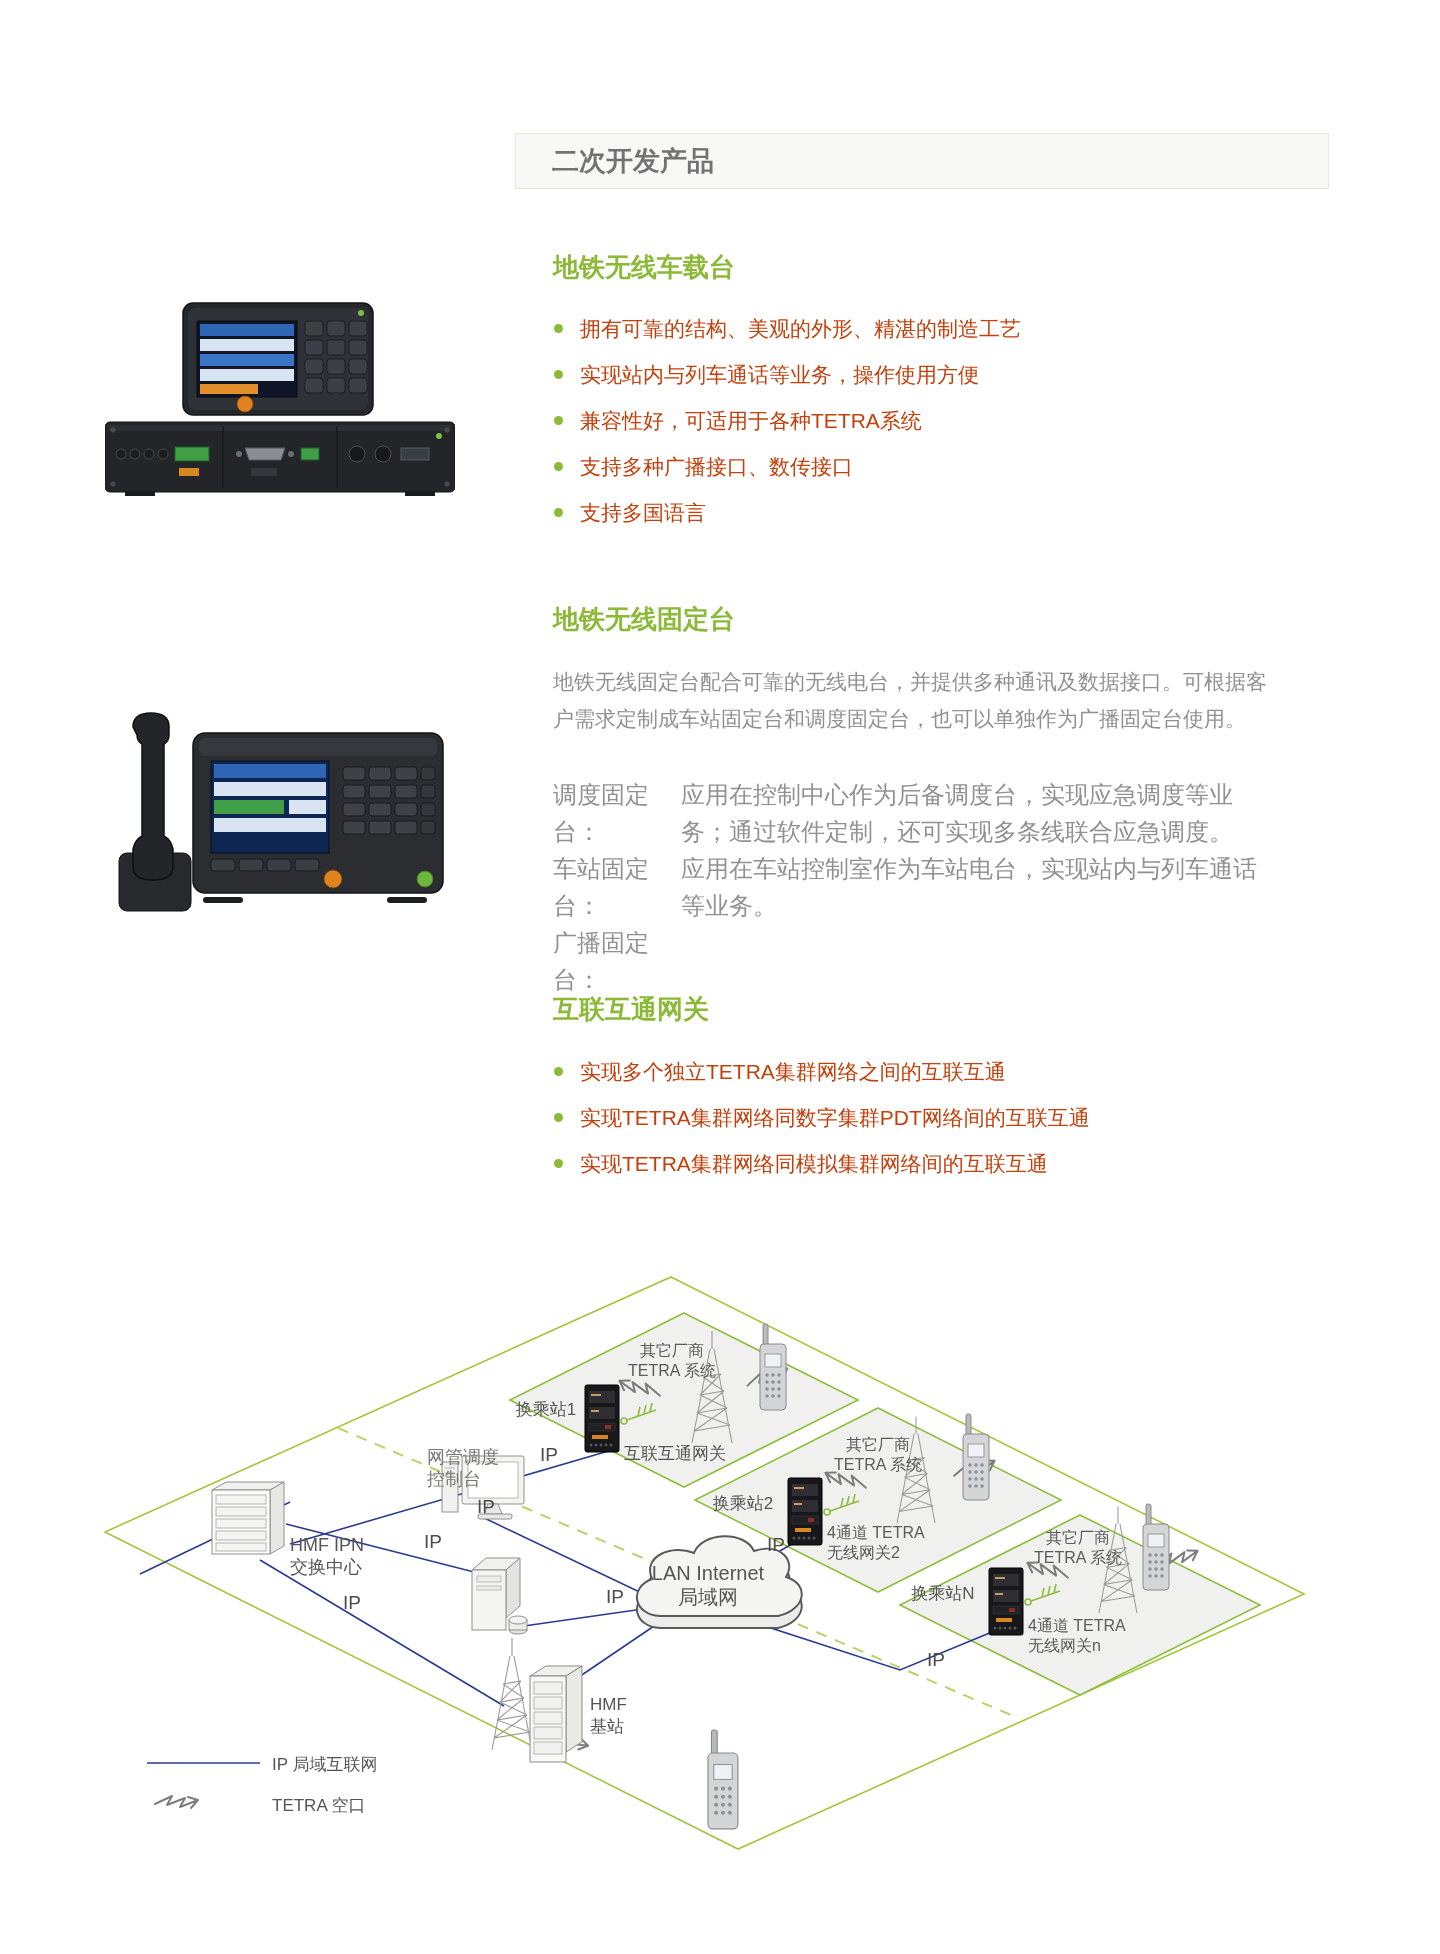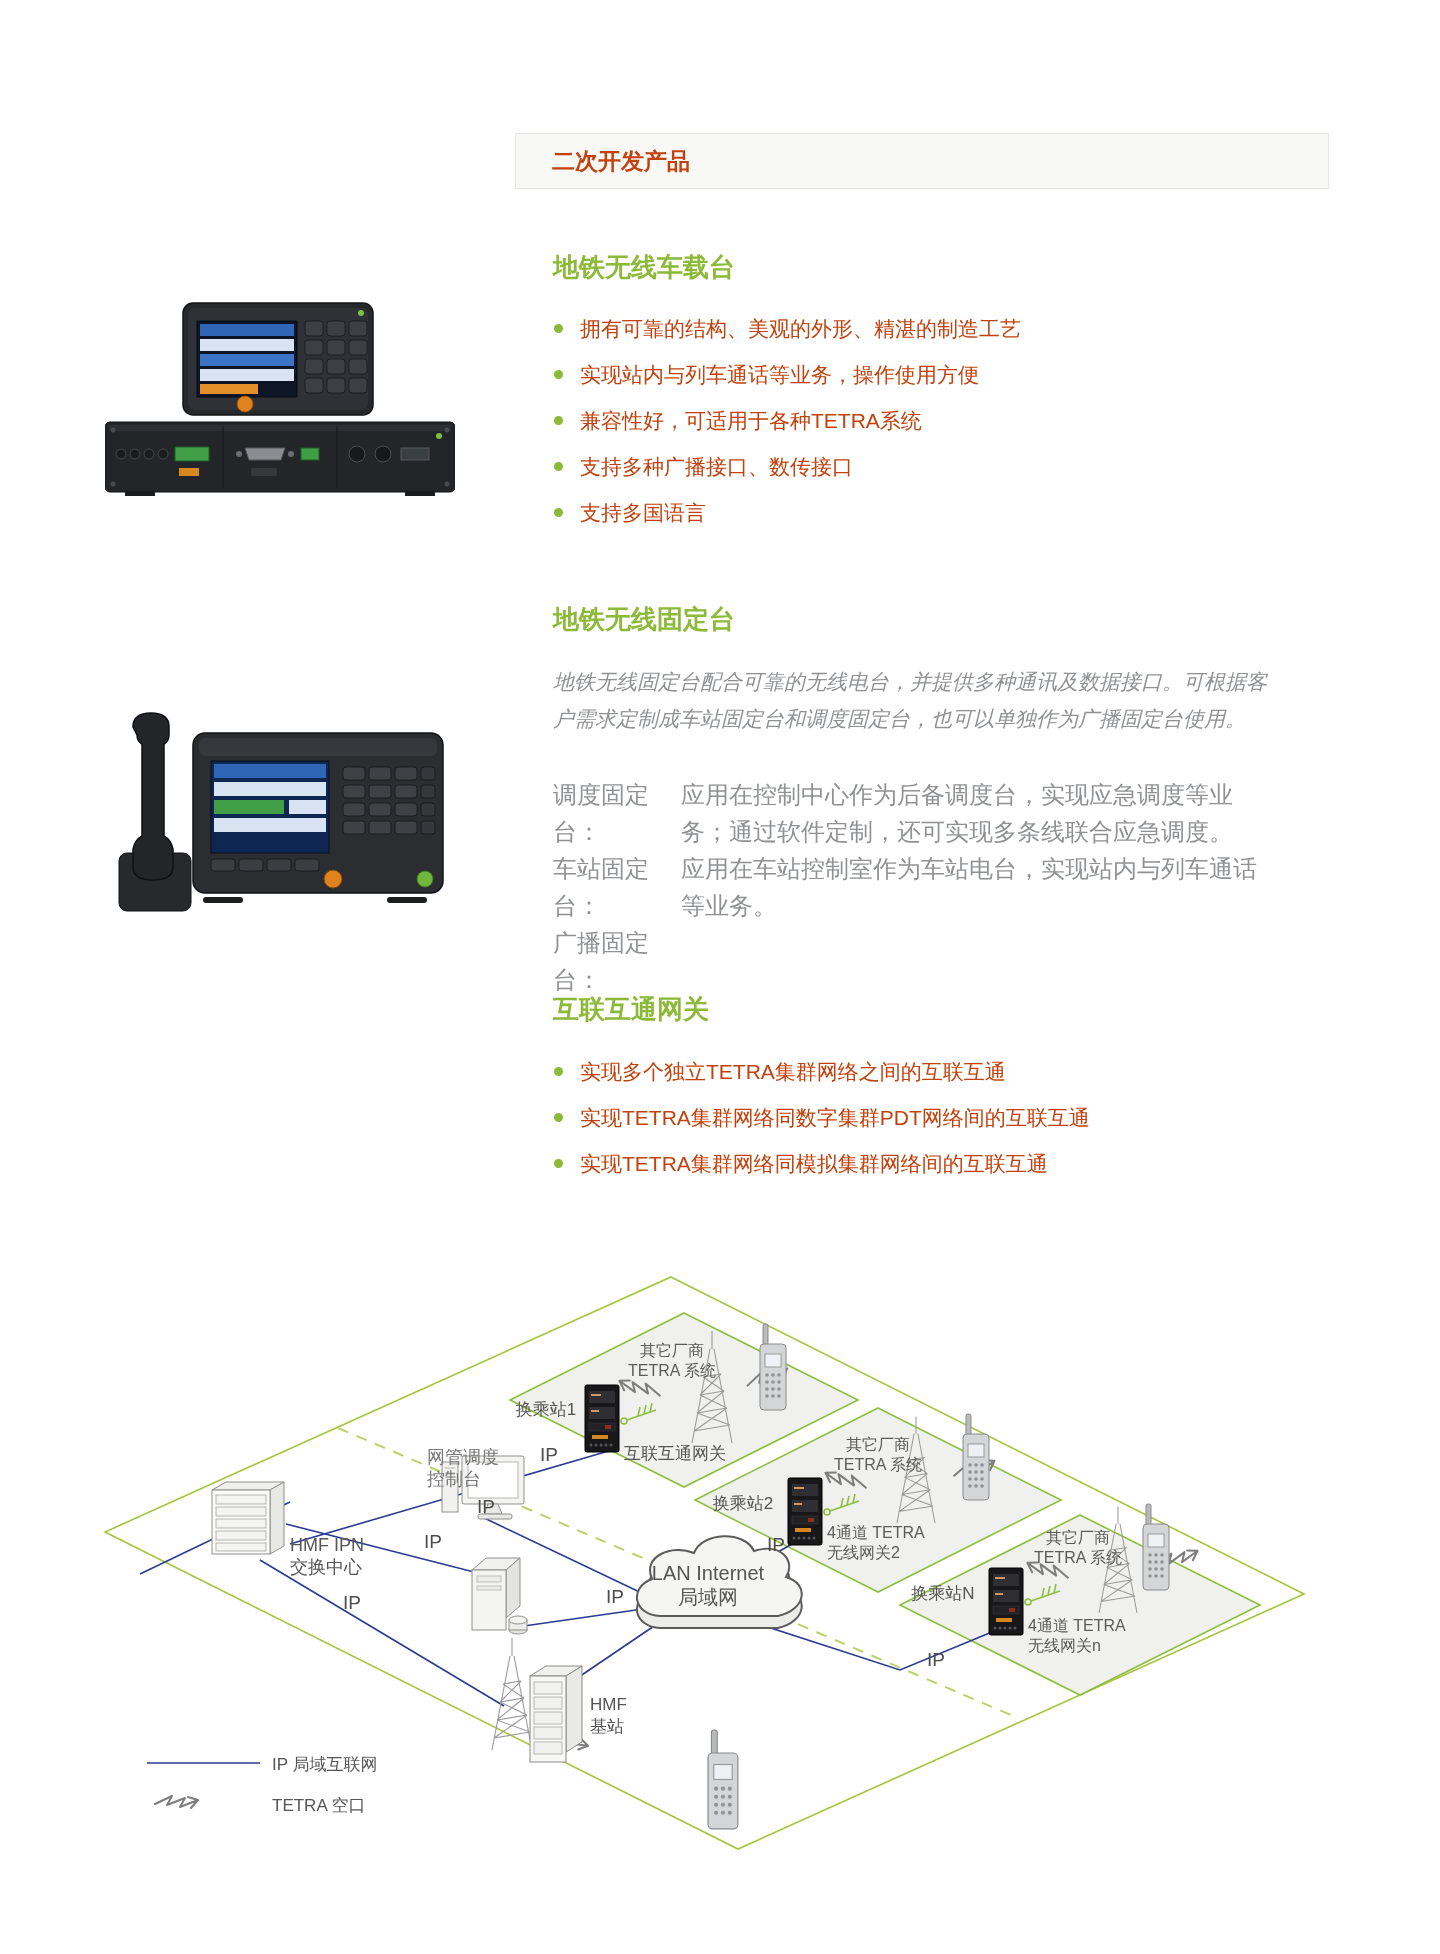--- a/index.html
+++ b/index.html
@@ -9,7 +9,7 @@
   
   .header-box{left:515px;top:133px;width:812px;height:54px;background:#f8f8f7;
               border:1px solid #e6e6e4;}
-  .header-title{padding-left:36px;line-height:54px;font-size:23px;font-weight:bold;color:#c2410c;}
+  .header-title{padding-left:36px;line-height:54px;font-size:27px;font-weight:bold;color:#737373;}
   
   .sec-title{position:absolute;left:553px;font-size:26px;font-weight:bold;color:#8cb937;white-space:nowrap;}
   

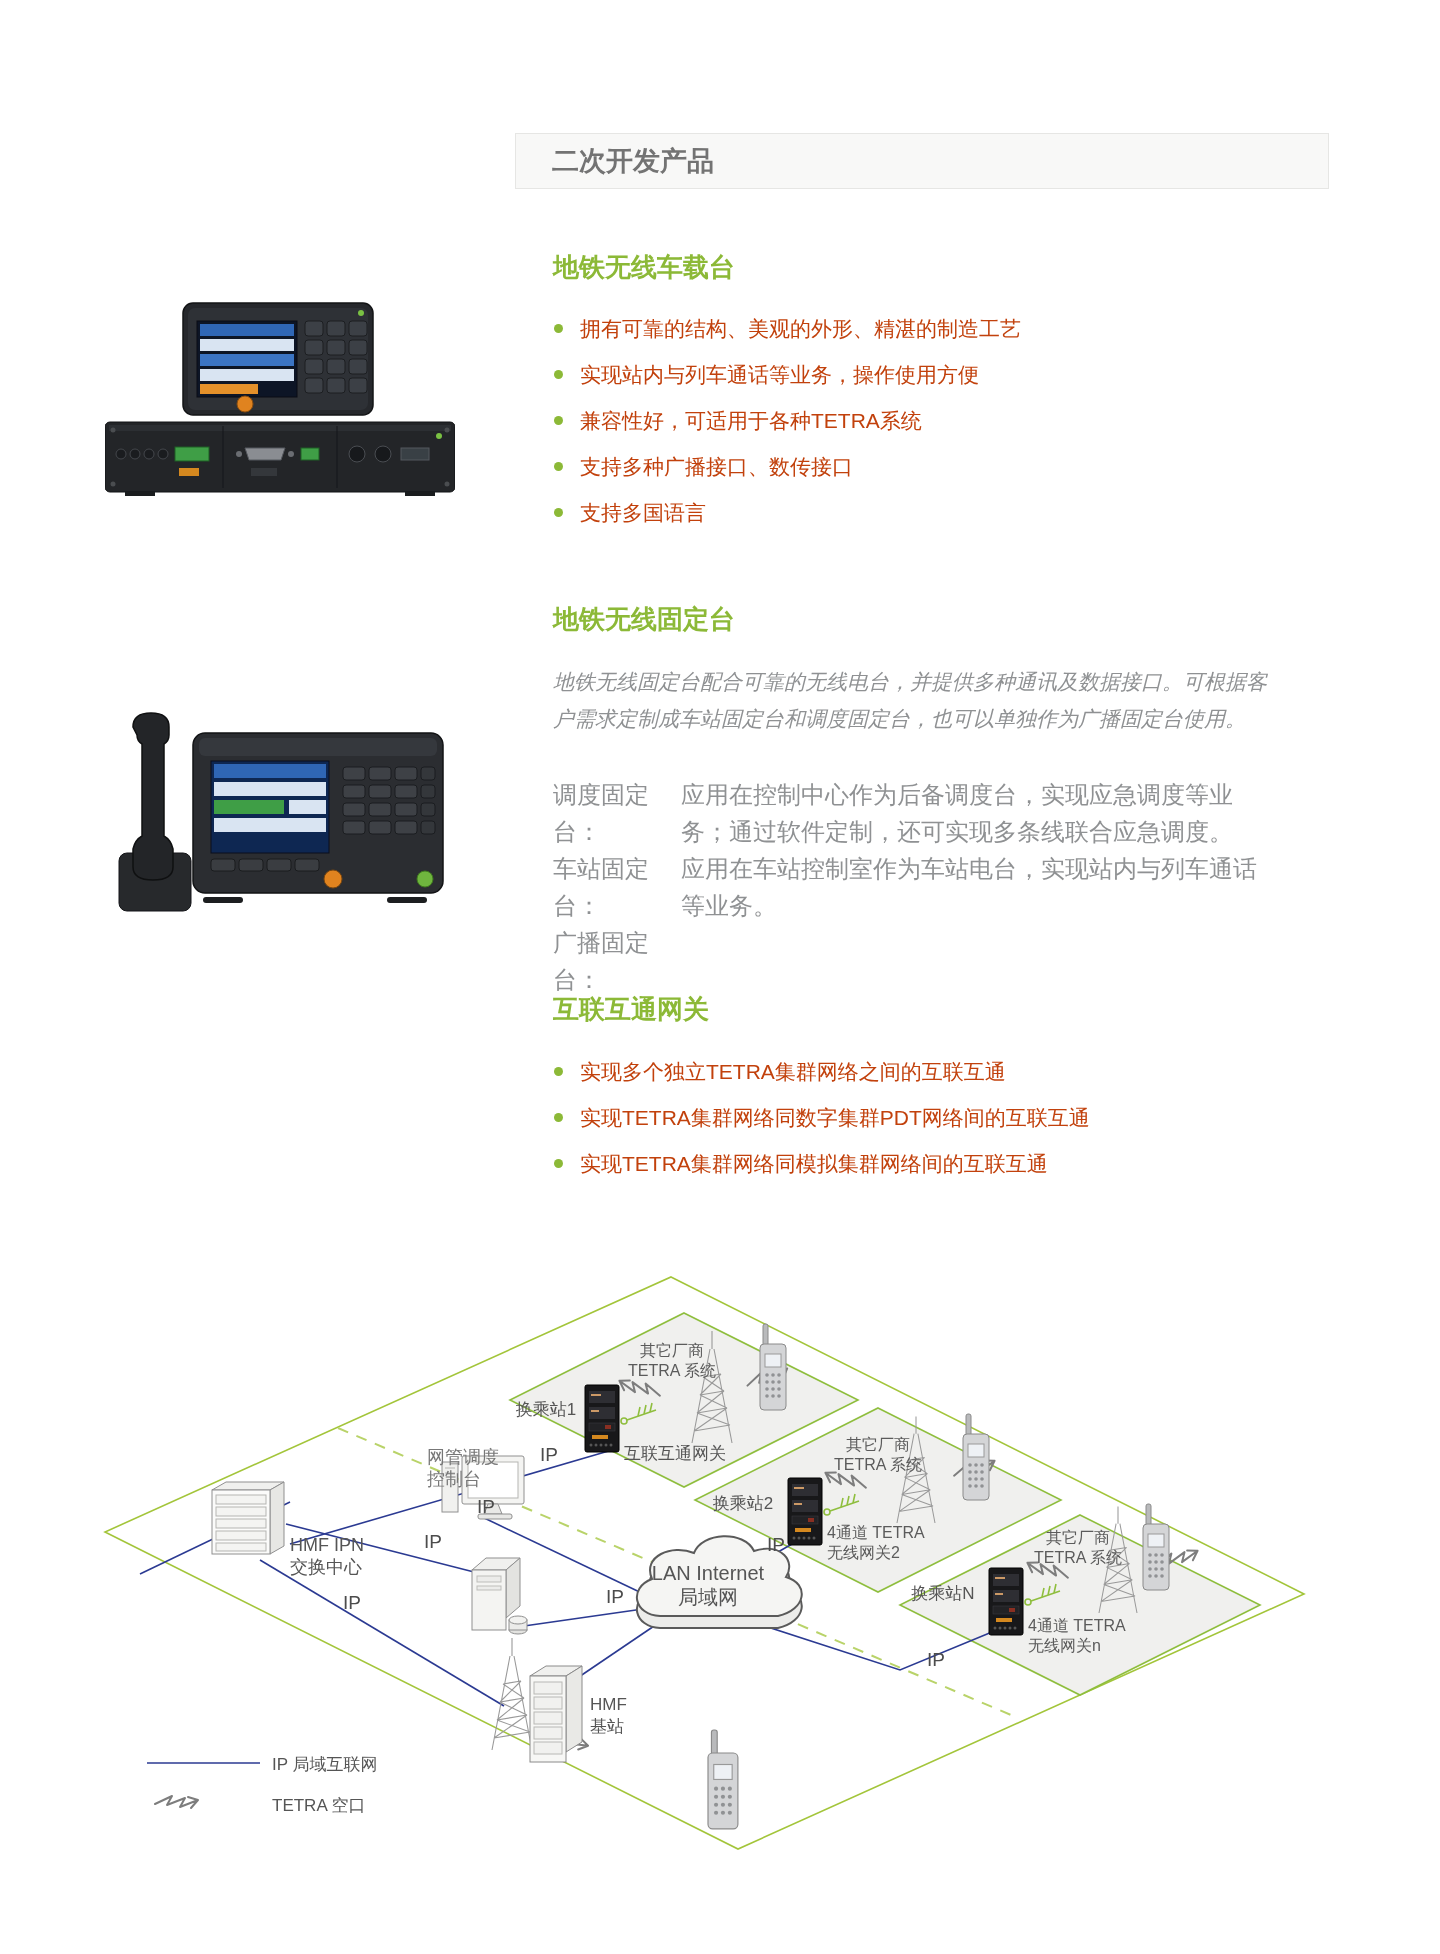--- a/index.html
+++ b/index.html
@@ -118,7 +118,7 @@
 </svg>
 
 <div class="sec-title" style="top:602px;">地铁无线固定台</div>
-<div class="para" style="top:663px;font-style:italic;">地铁无线固定台配合可靠的无线电台，并提供多种通讯及数据接口。可根据客户需求定制成车站固定台和调度固定台，也可以单独作为广播固定台使用。</div>
+<div class="para" style="top:663px;">地铁无线固定台配合可靠的无线电台，并提供多种通讯及数据接口。可根据客户需求定制成车站固定台和调度固定台，也可以单独作为广播固定台使用。</div>
 <div class="defs" style="top:776px;">
   <div class="def-row">
     <div class="def-term">调度固定台：</div>

